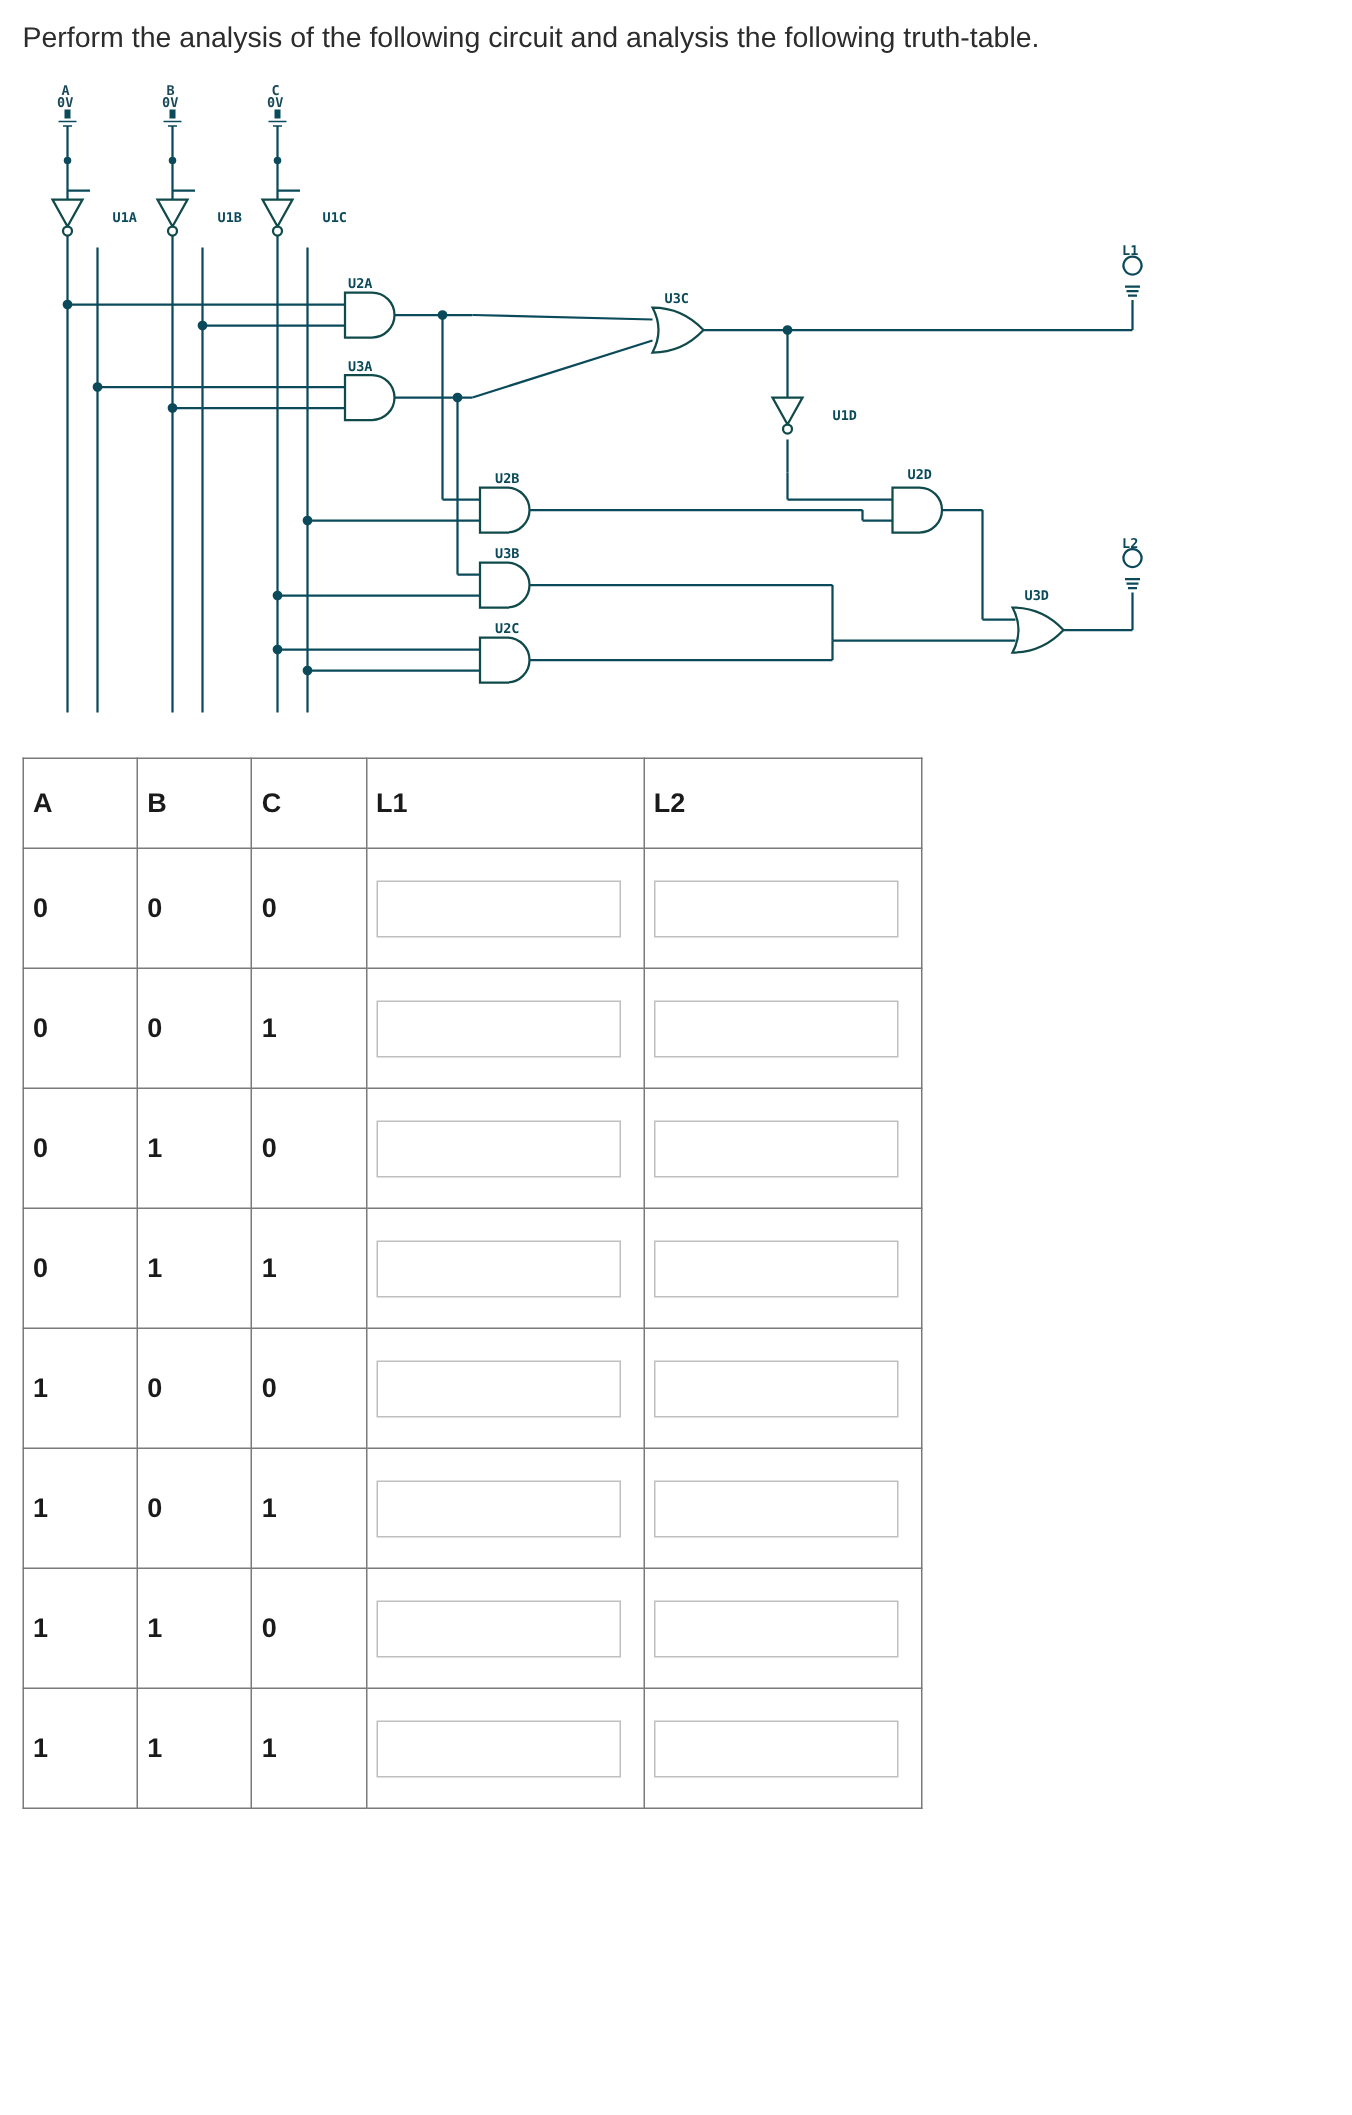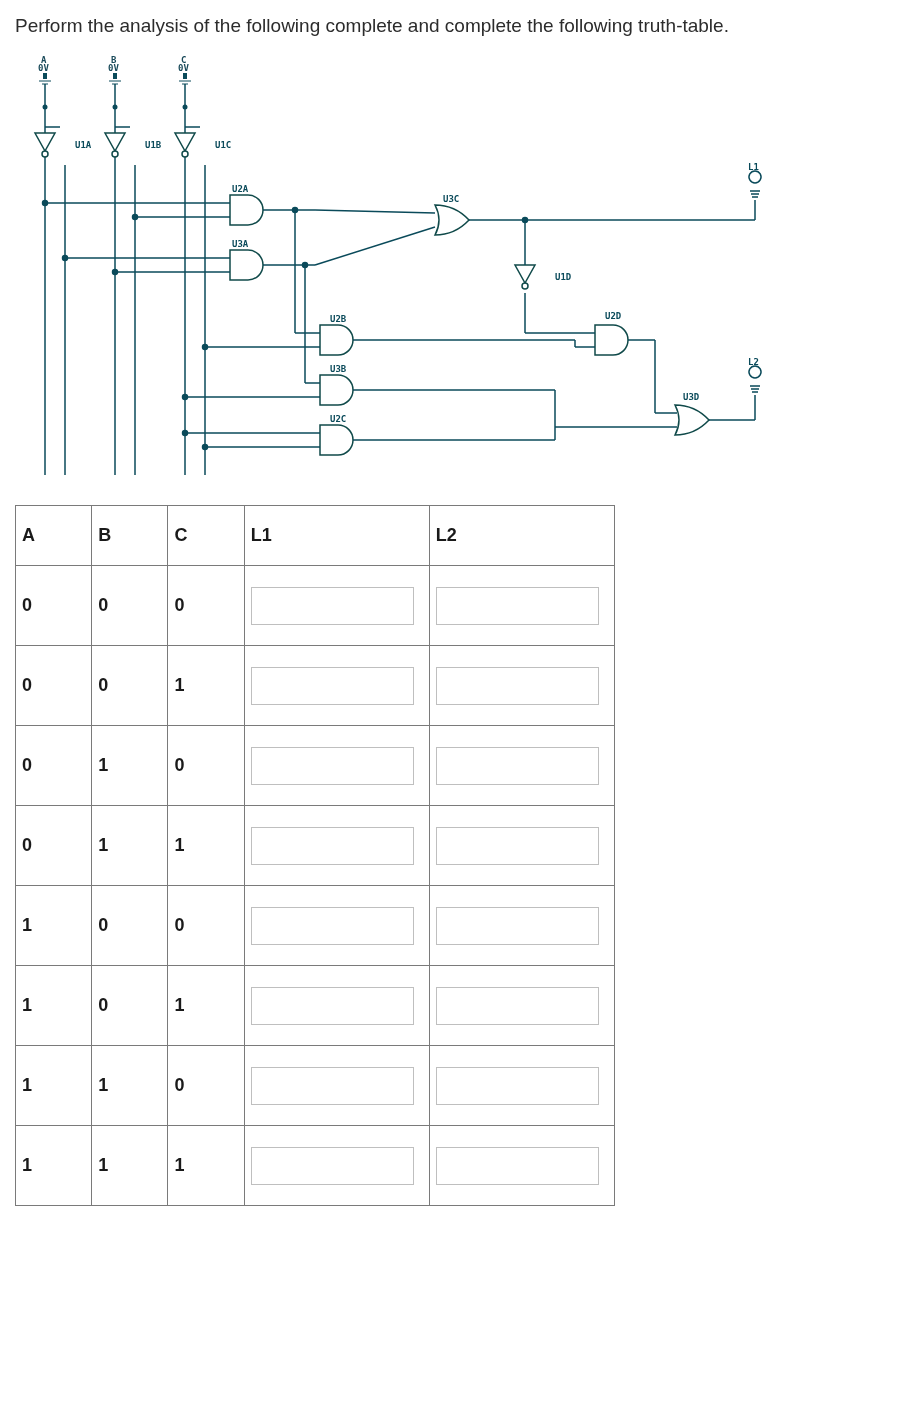--- a/index.html
+++ b/index.html
@@ -64,7 +64,7 @@
 </head>
 <body>
 
-<div class="prompt">Perform the analysis of the following complete and complete the following truth-table.</div>
+<div class="prompt">Perform the analysis of the following circuit and analysis the following truth-table.</div>
 
 <div class="circuit-wrap">
 <svg viewBox="0 0 760 430">

